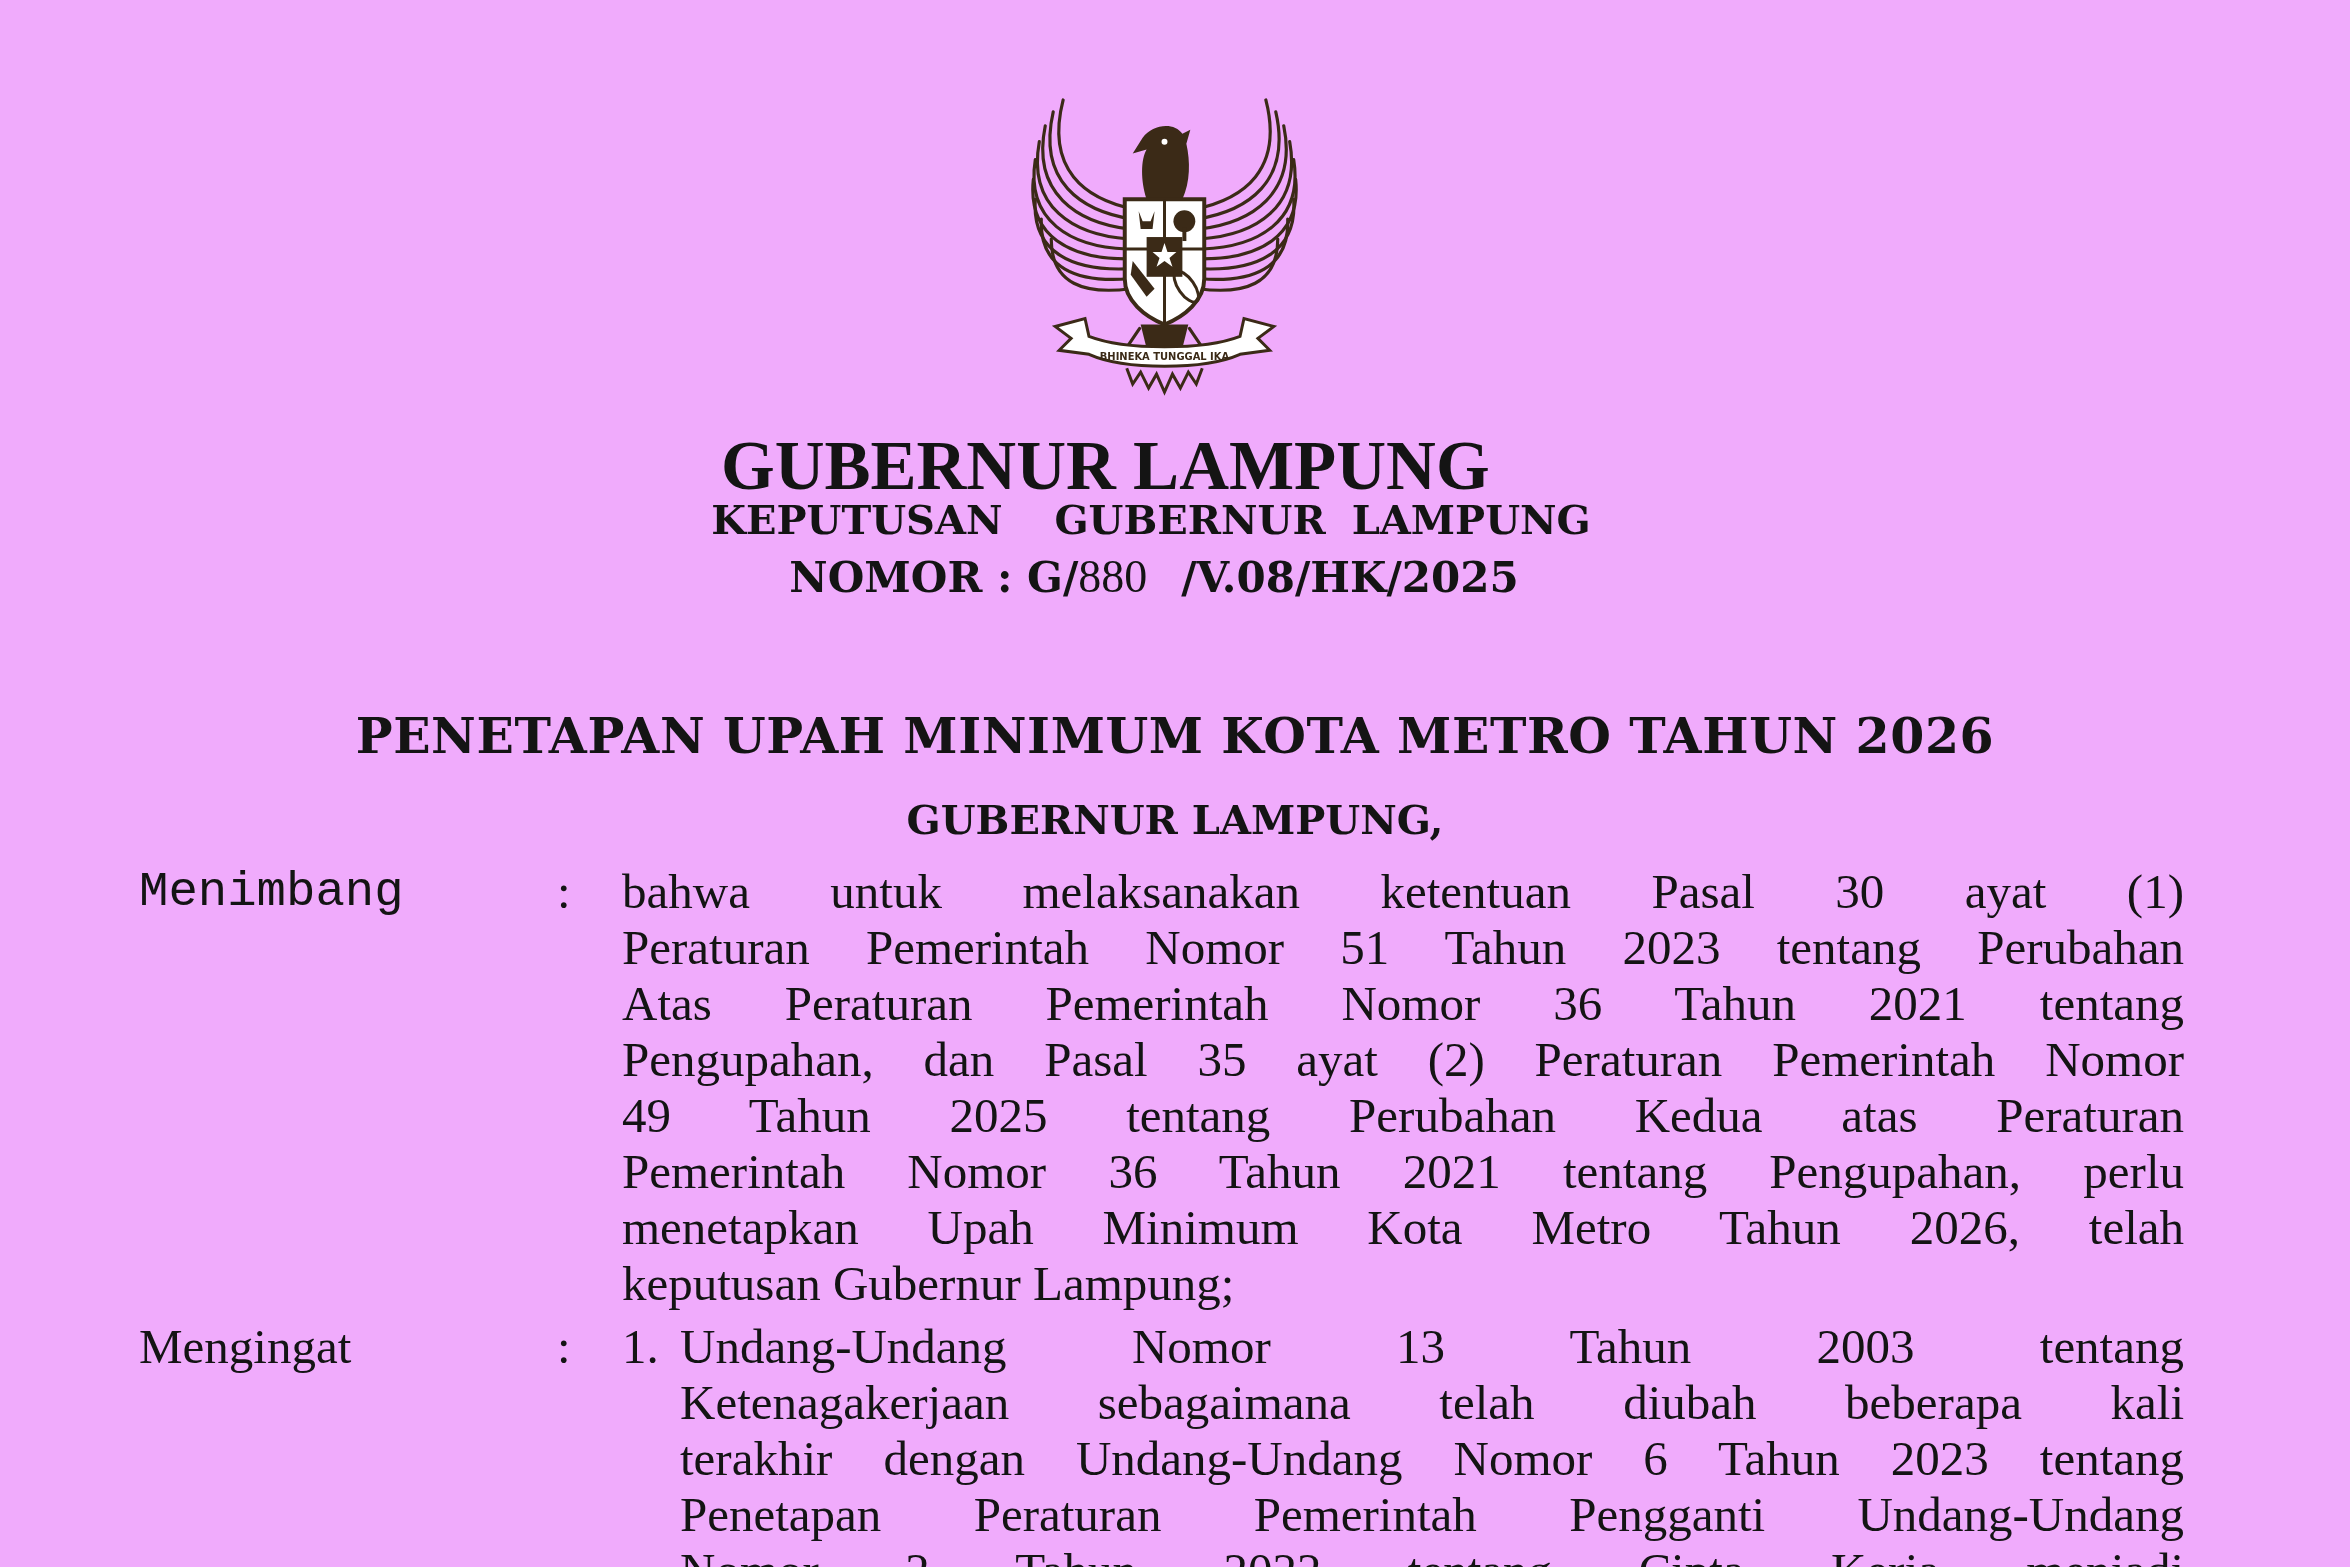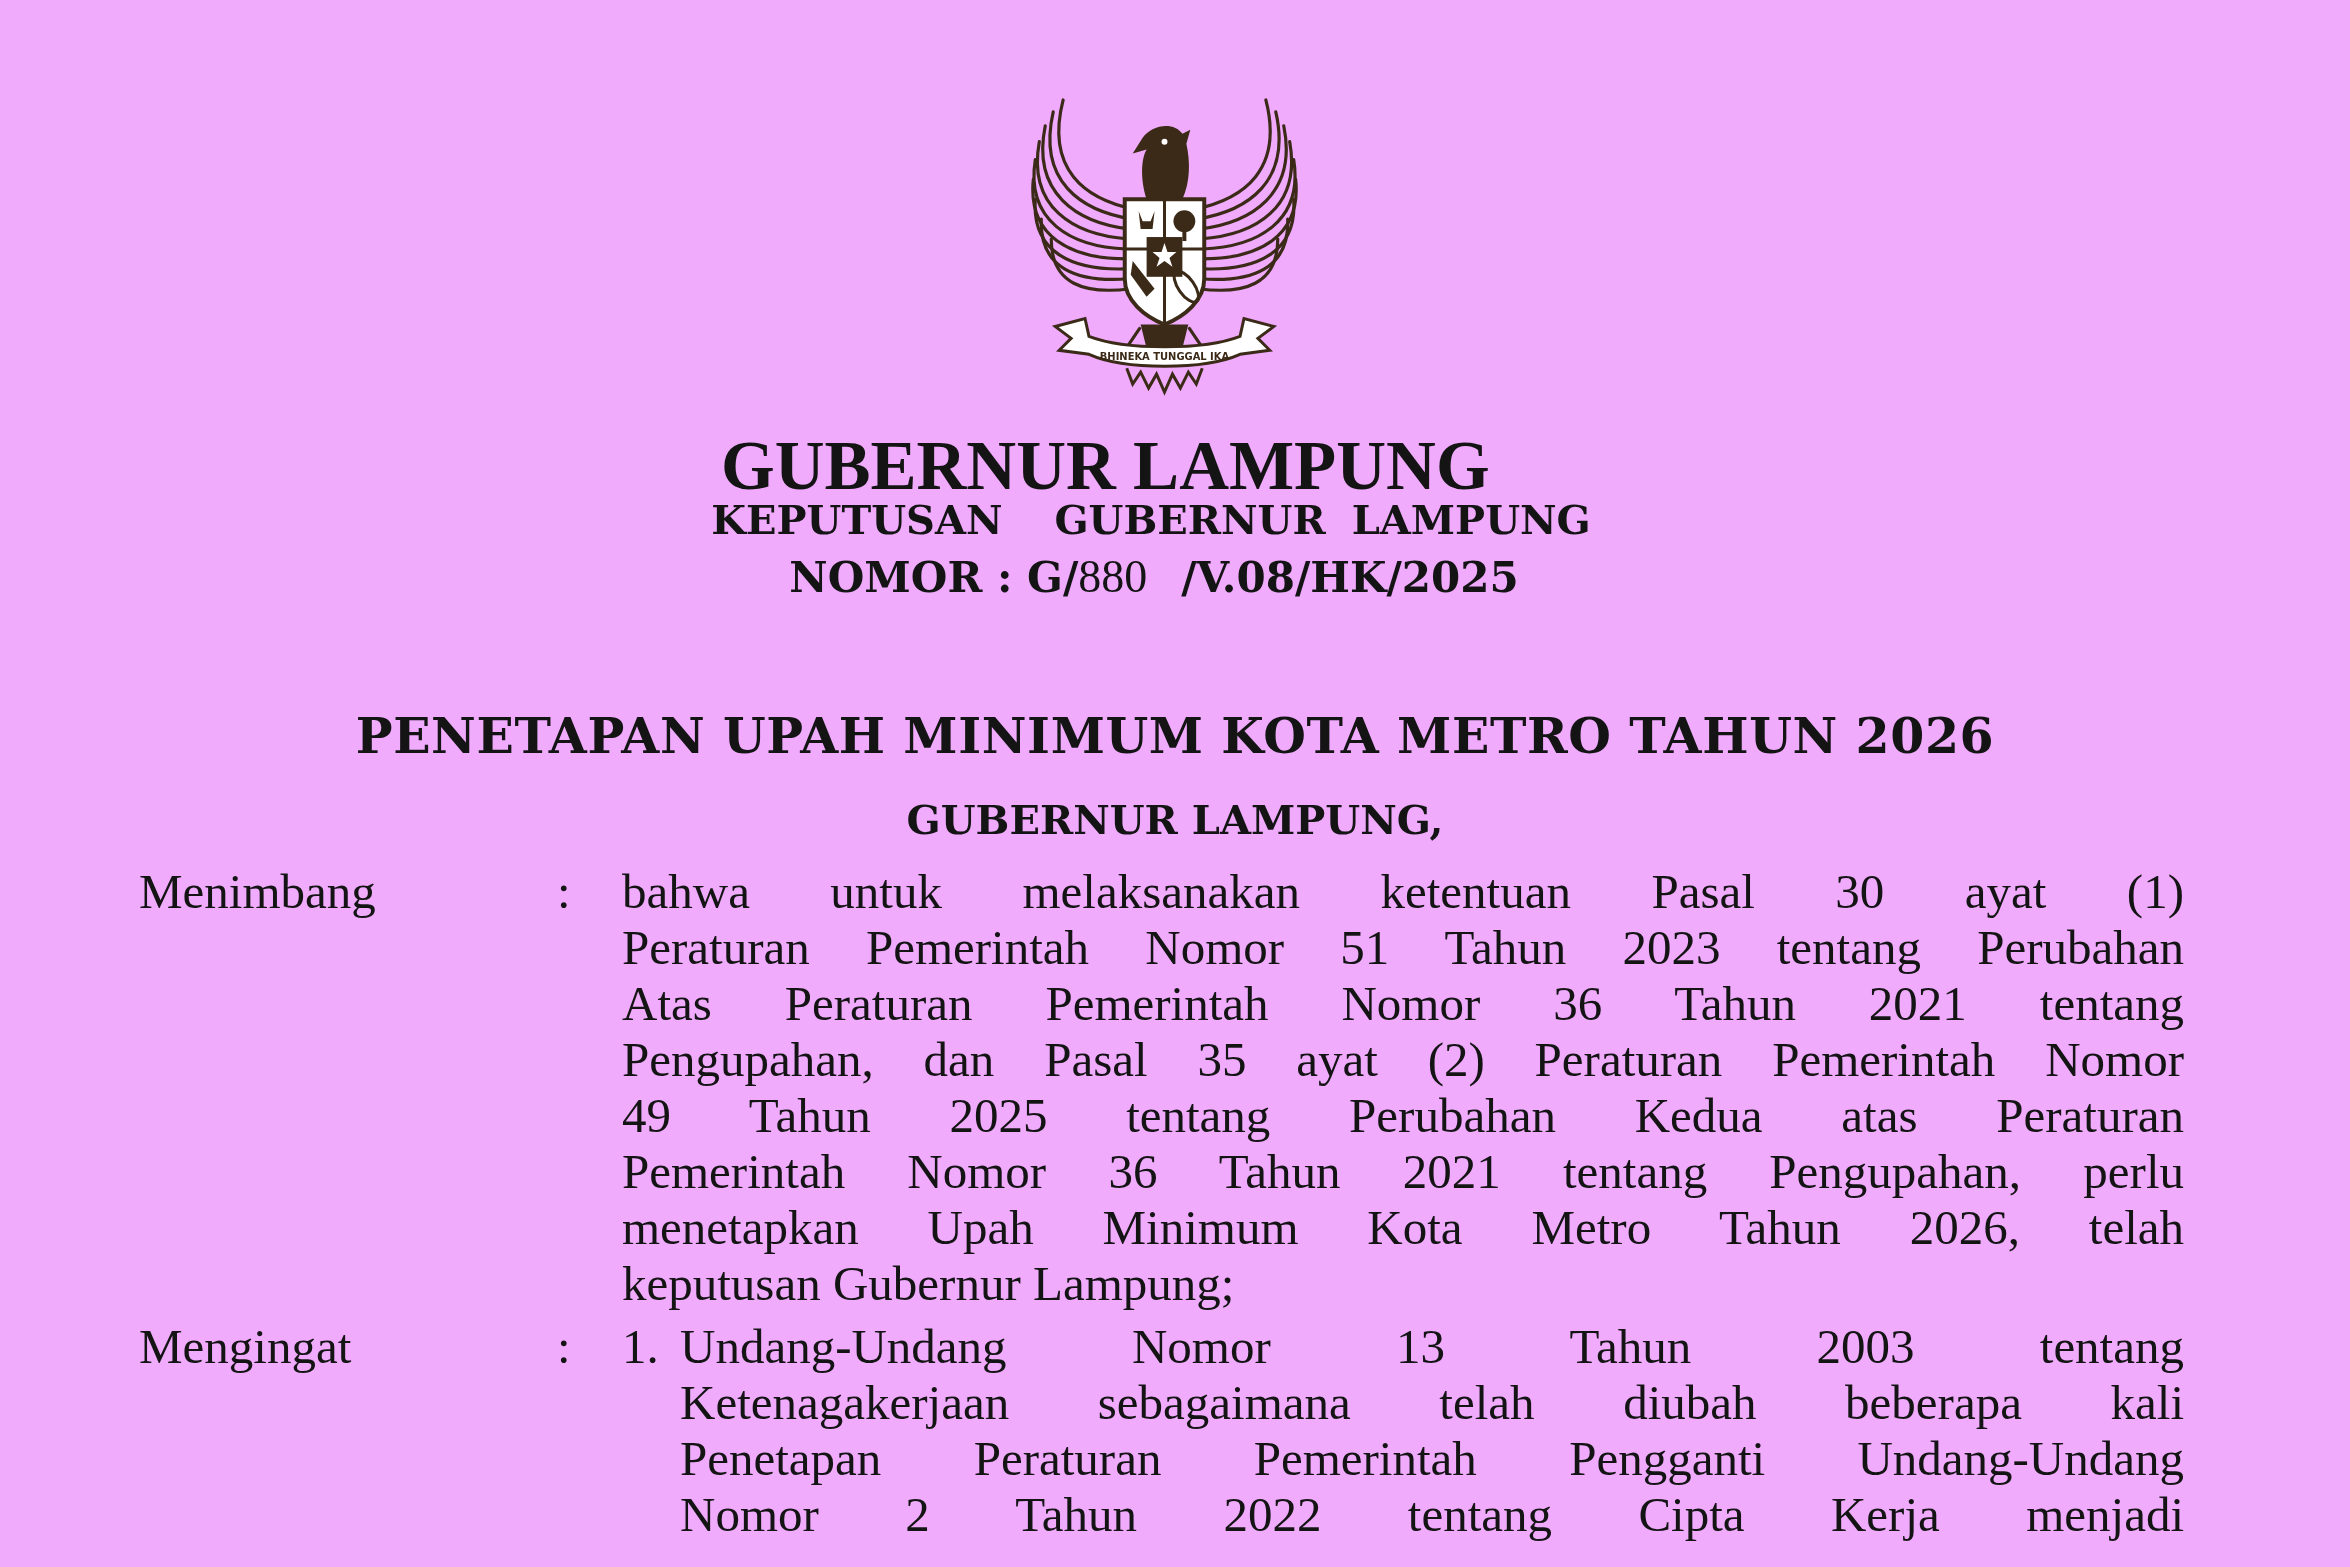--- a/index.html
+++ b/index.html
@@ -80,7 +80,7 @@
   }
   .body-line.last { text-align-last: left; }
 
-  #menimbang-label { top: 864px; }
+  #menimbang-label { top: 864px; font-family: Liberation Mono, monospace; }
   #menimbang-colon { top: 864px; }
   #menimbang-text { left: 622px; top: 864px; width: 1562px; }
 

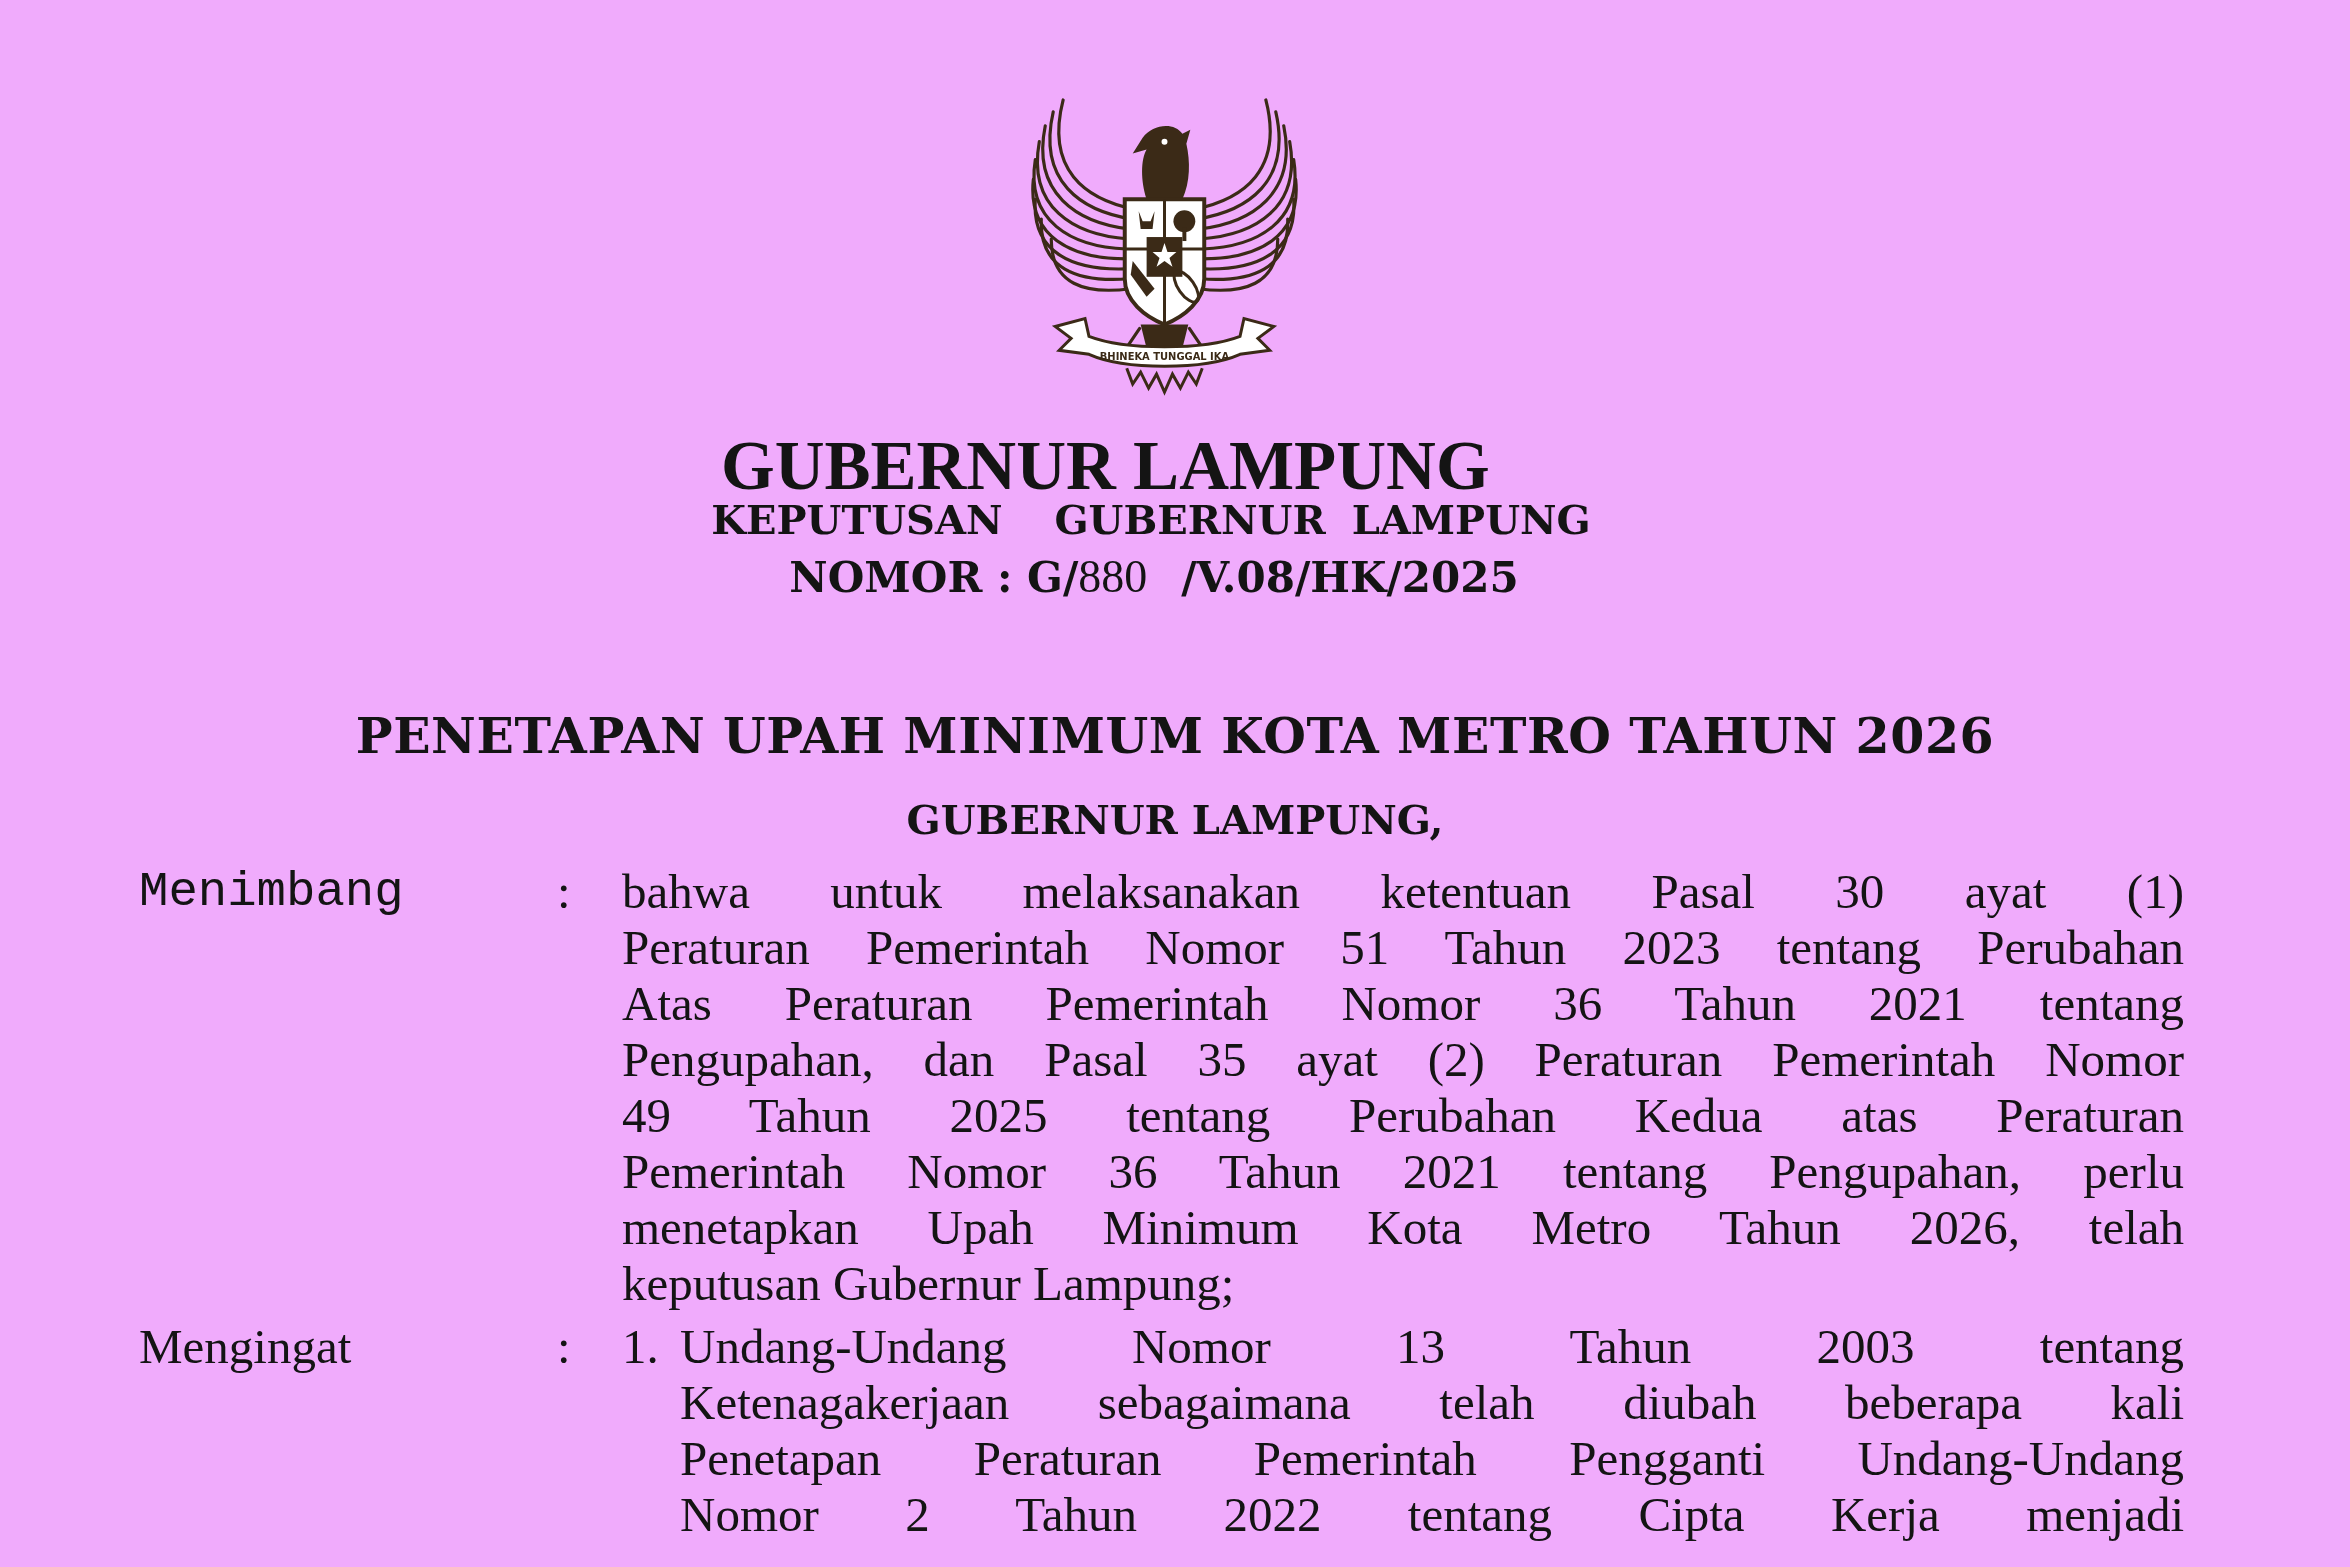--- a/index.html
+++ b/index.html
@@ -172,6 +172,7 @@
   <div class="body-block" id="mengingat-text">
     <span class="body-line">Undang-Undang Nomor 13 Tahun 2003 tentang</span>
     <span class="body-line">Ketenagakerjaan sebagaimana telah diubah beberapa kali</span>
+    <span class="body-line">terakhir dengan Undang-Undang Nomor 6 Tahun 2023 tentang</span>
     <span class="body-line">Penetapan Peraturan Pemerintah Pengganti  Undang-Undang</span>
     <span class="body-line">Nomor 2 Tahun 2022 tentang Cipta Kerja menjadi</span>
   </div>

